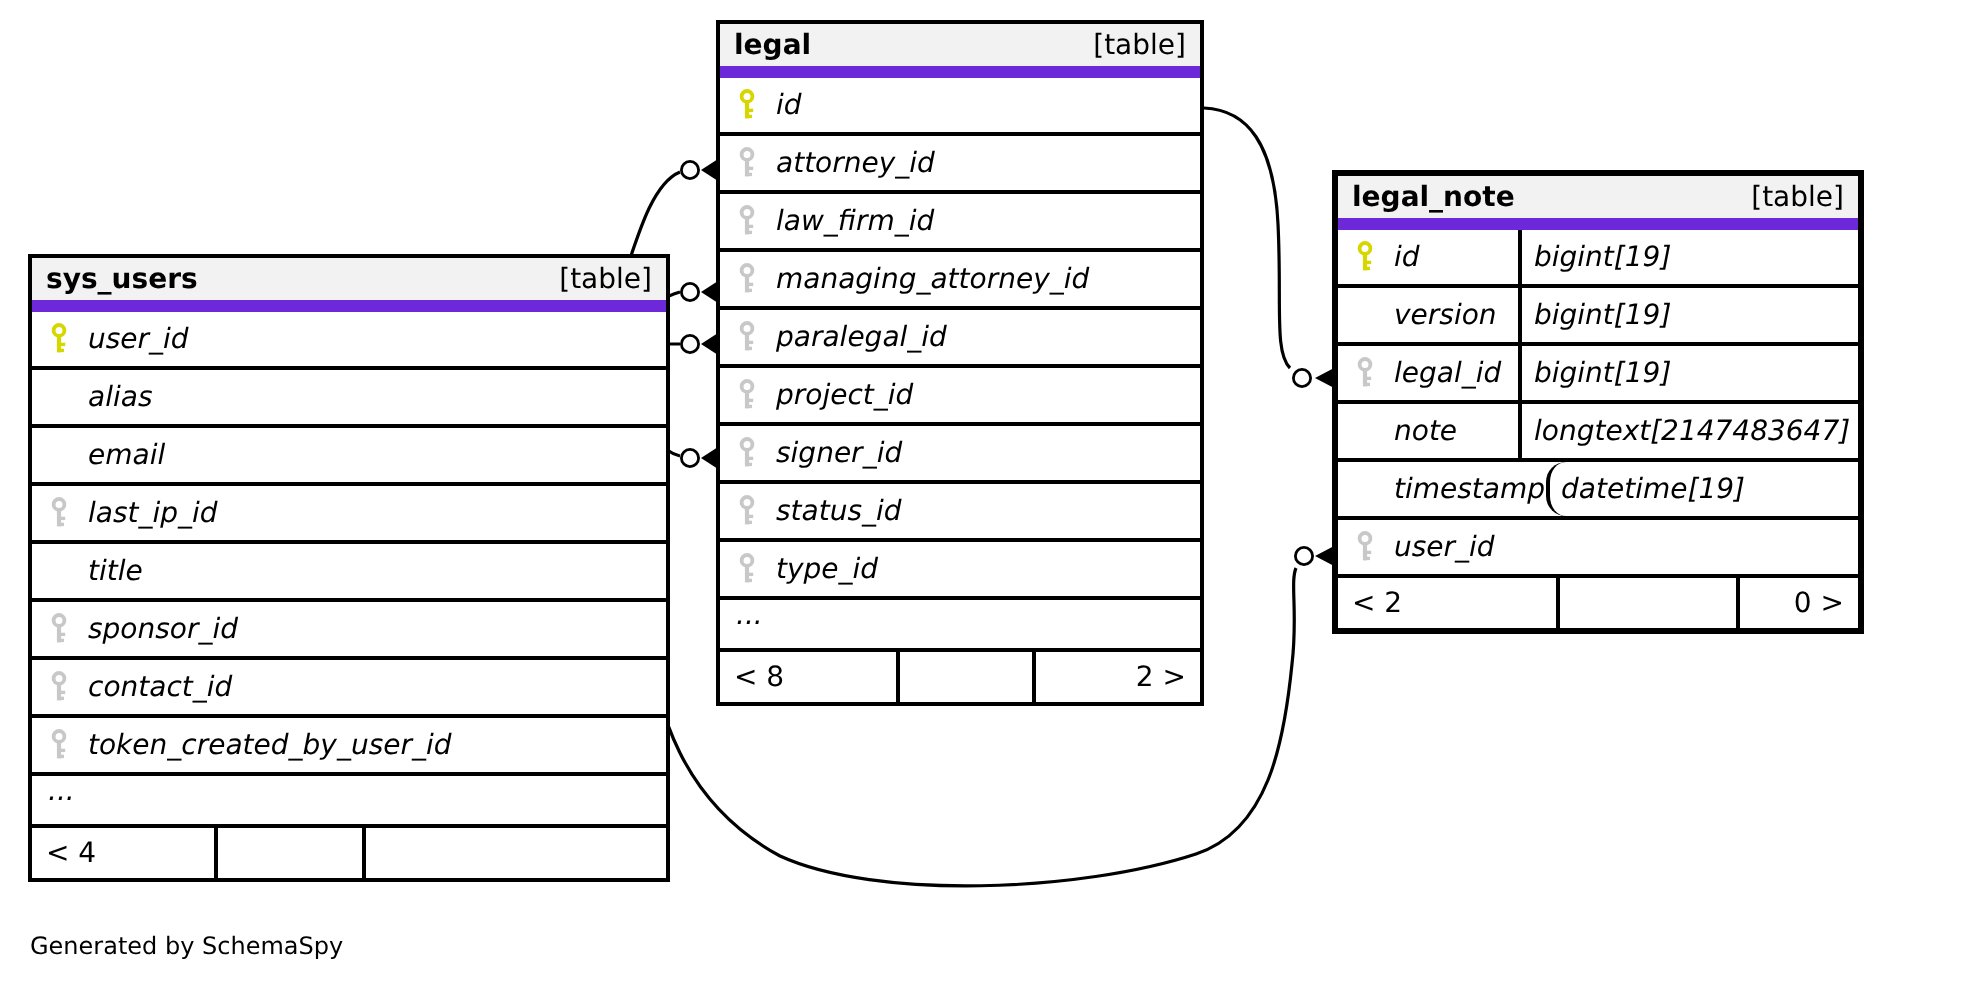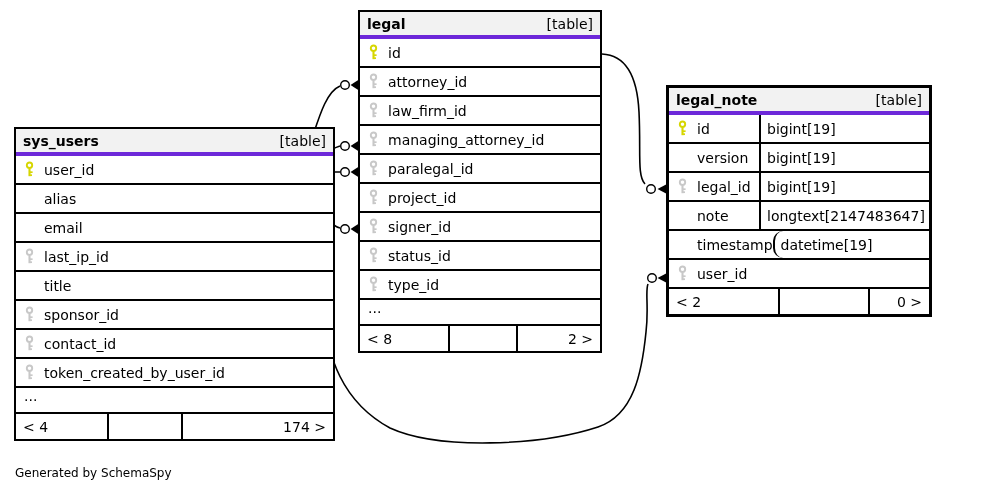--- a/index.html
+++ b/index.html
@@ -15,7 +15,7 @@
   .db-table.emph{border-width:3px;}
   .thead{
     display:flex;align-items:center;justify-content:space-between;
-    height:27px;background:#f2f2f2;padding:0 7px;border-bottom:4px solid #6d28d9;box-sizing:border-box;
+    height:27px;background:#f2f2f2;padding:0 7px;border-bottom:6px solid #6d28d9;box-sizing:border-box;
   }
   .tname{font-weight:bold;}
   .ttag{font-weight:normal;}

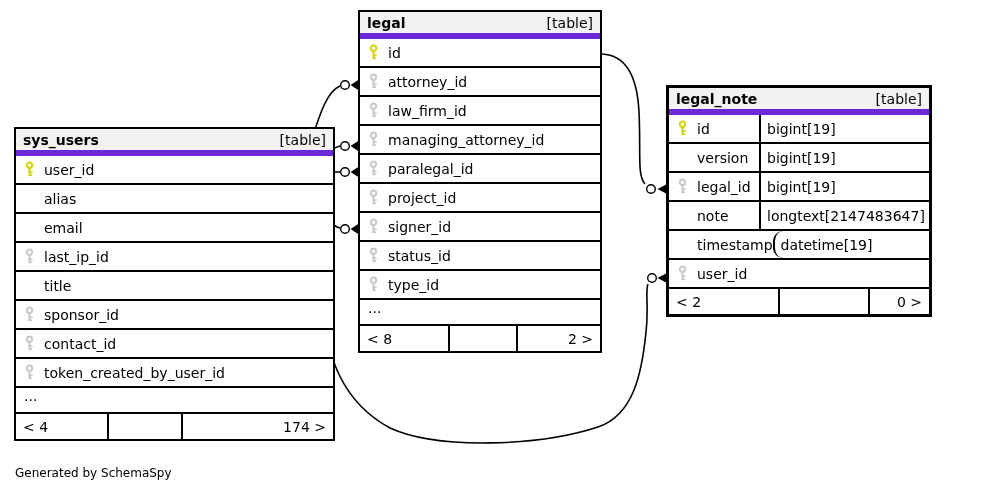--- a/index.html
+++ b/index.html
@@ -22,6 +22,7 @@
   .trow{
     display:flex;align-items:flex-start;height:29px;border-bottom:2px solid #000;box-sizing:border-box;
     background:#fff;
+    font-style:italic;
   }
   .trow:last-child{border-bottom:none;}
   .namecell{display:flex;align-items:center;flex:1 1 auto;height:100%;padding-left:8px;box-sizing:border-box;}

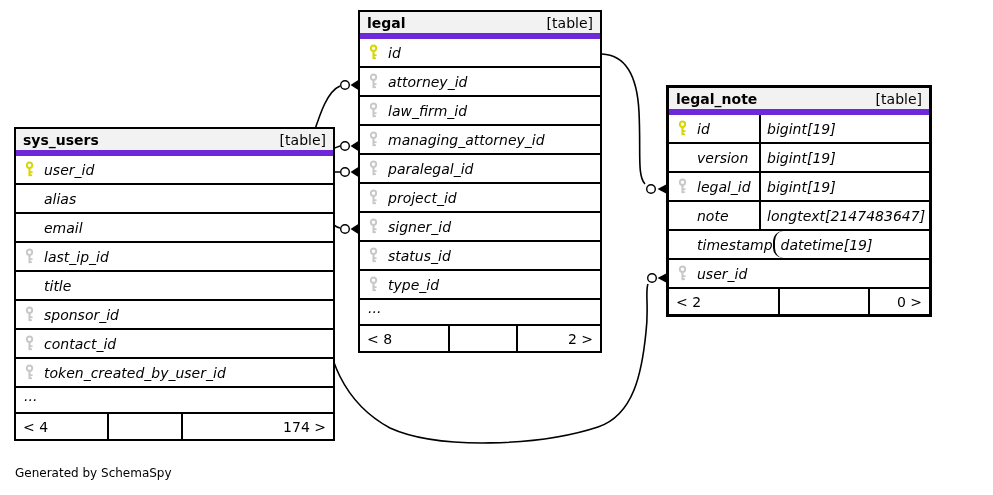--- a/index.html
+++ b/index.html
@@ -163,7 +163,6 @@
       <div class="tfoot">
         <span class="fc l" style="width: 91px; flex: 0 0 91px;">&lt; 4</span>
         <span class="fc m" style="width: 76px; flex: 0 0 76px;"></span>
-        <span class="fc r">174 &gt;</span>
       </div>
     </div>
 

